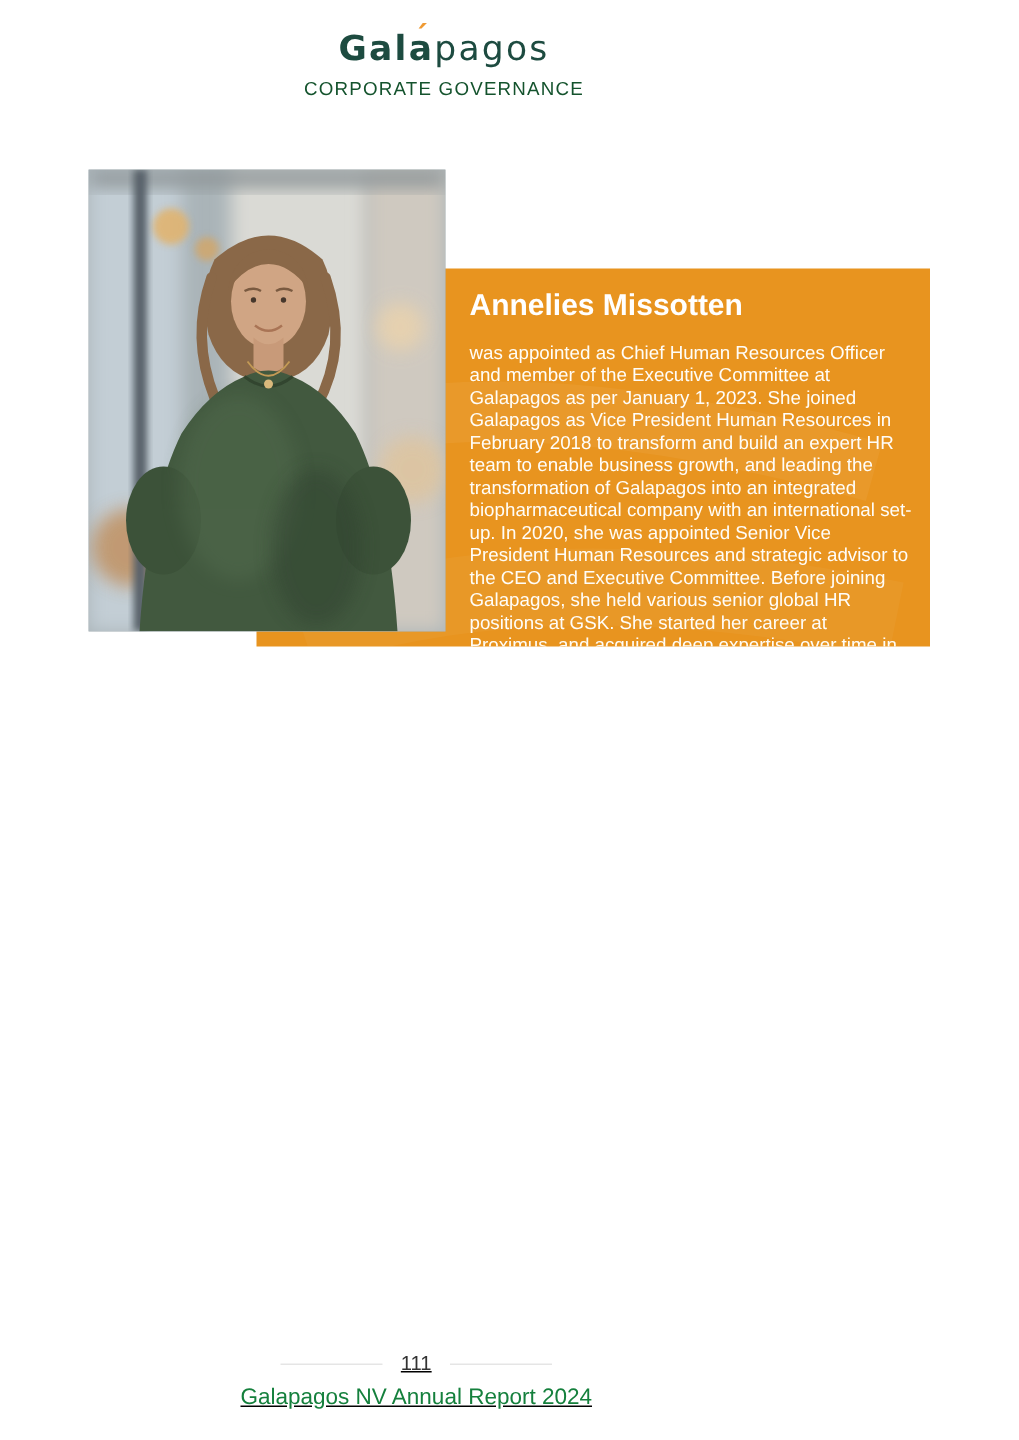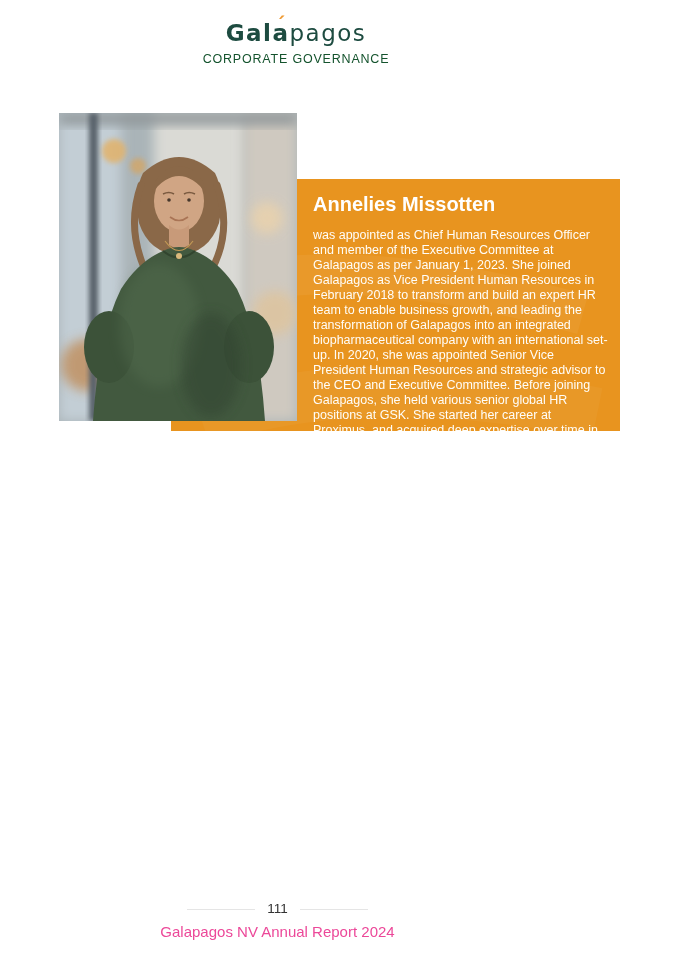--- a/index.html
+++ b/index.html
@@ -53,7 +53,7 @@
   }
   .photo svg{display:block;}
   
-  .footer{position:absolute;left:0;top:901px;width:555px;text-align:center;}
+  .footer{position:absolute;left:0;top:901px;width:555px;text-align:center;text-decoration:underline;}
   .page-num-row{display:flex;align-items:center;justify-content:center;gap:12px;}
   .rule{width:68px;height:1px;background:#e5e5e5;}
   .page-number{font-size:13.5px;color:#333333;line-height:16px;}

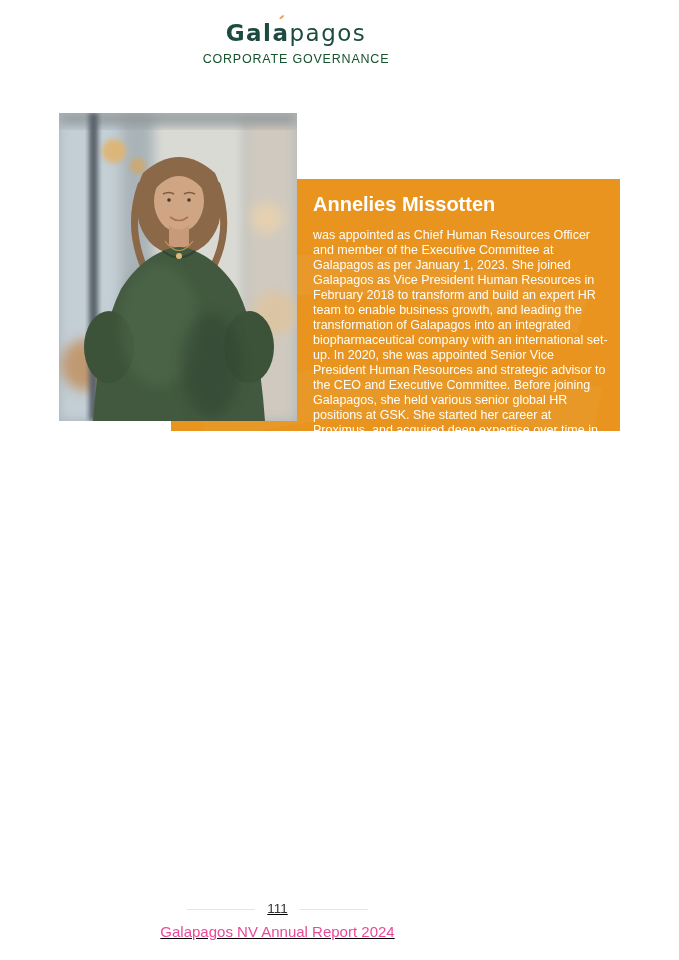--- a/index.html
+++ b/index.html
@@ -57,7 +57,7 @@
   .page-num-row{display:flex;align-items:center;justify-content:center;gap:12px;}
   .rule{width:68px;height:1px;background:#e5e5e5;}
   .page-number{font-size:13.5px;color:#333333;line-height:16px;}
-  .report-title{margin-top:6px;font-size:15px;color:#ec4899;line-height:18px;}
+  .report-title{margin-top:6px;font-size:15px;color:#15803d;line-height:18px;}
 </style>
 </head>
 <body>

